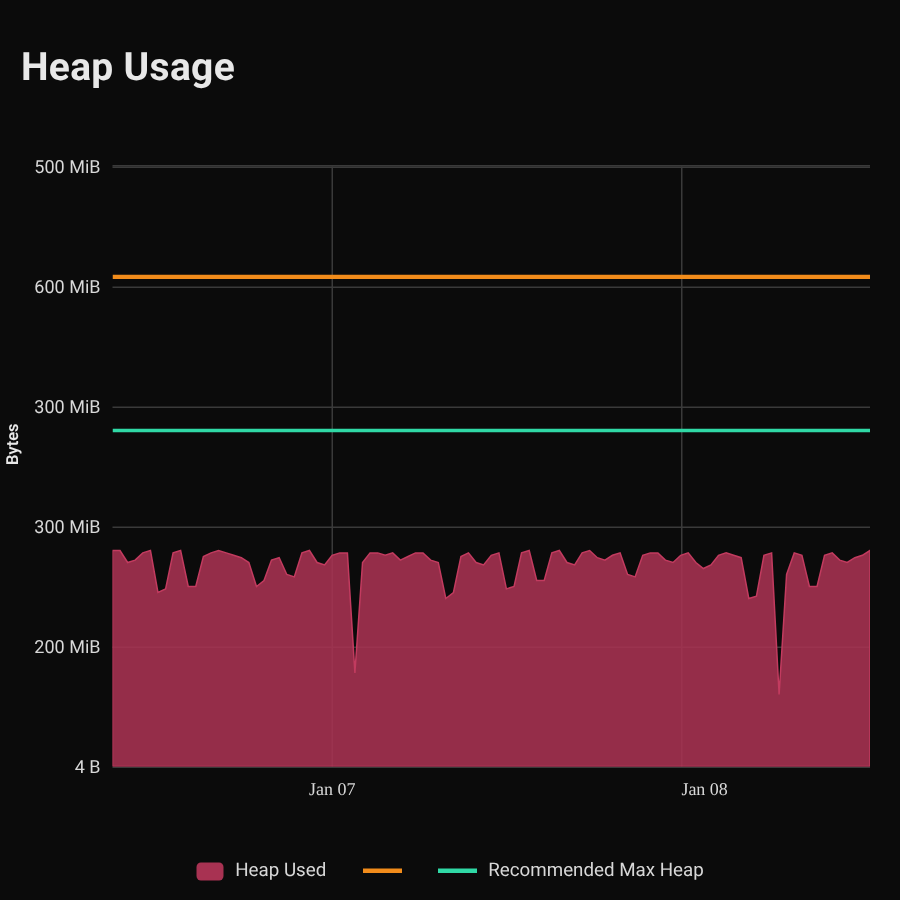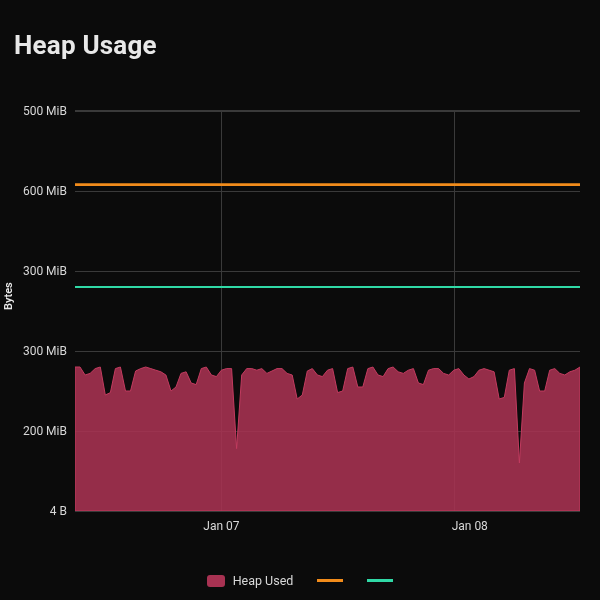--- a/index.html
+++ b/index.html
@@ -76,6 +76,7 @@
     color: #d8d8d8;
     transform: translateX(-50%);
     white-space: nowrap;
+    font-family: Liberation Serif, serif;
   }
   
   .heap-area {

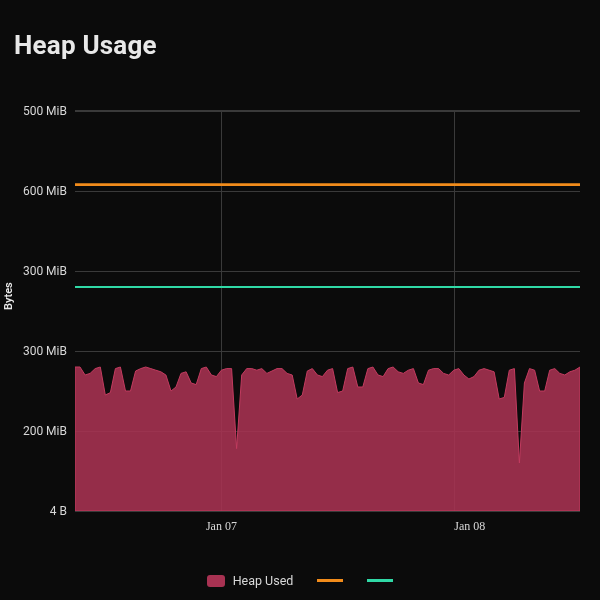--- a/index.html
+++ b/index.html
@@ -172,6 +172,7 @@
     </div>
     <div class="legend-item">
       <span class="swatch-line swatch-recommended"></span>
+      <span>Recommended Max Heap</span>
     </div>
   </div>
 

